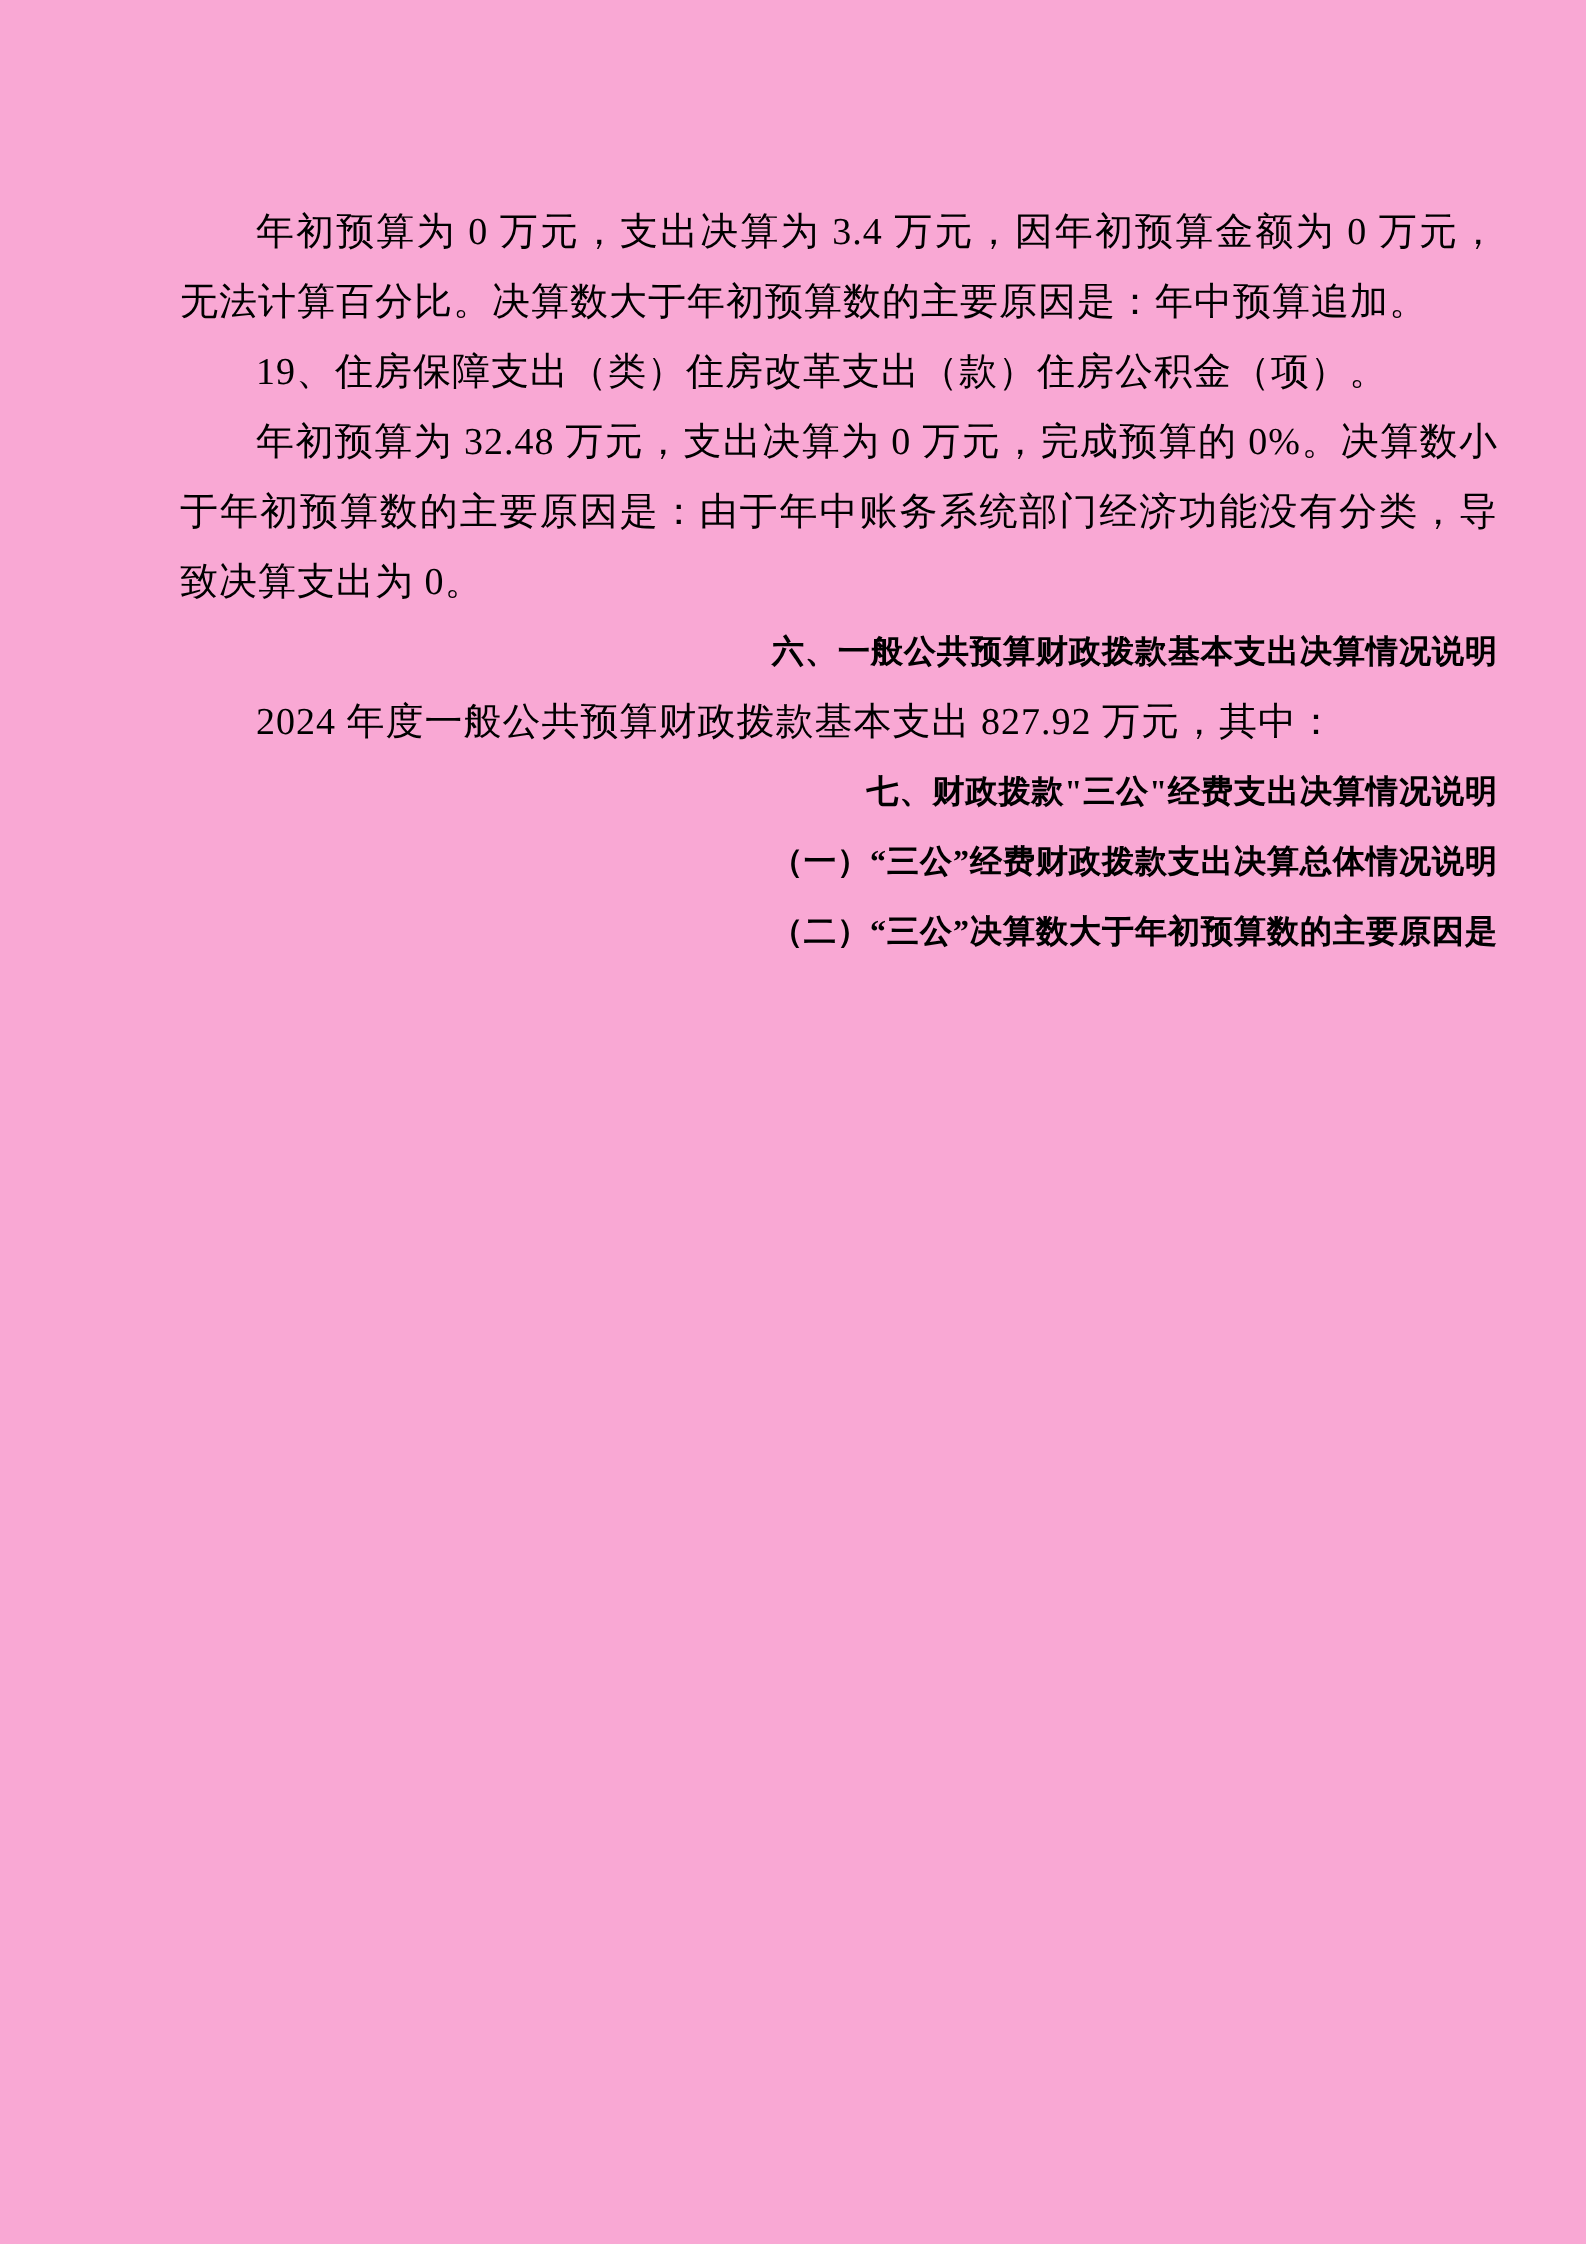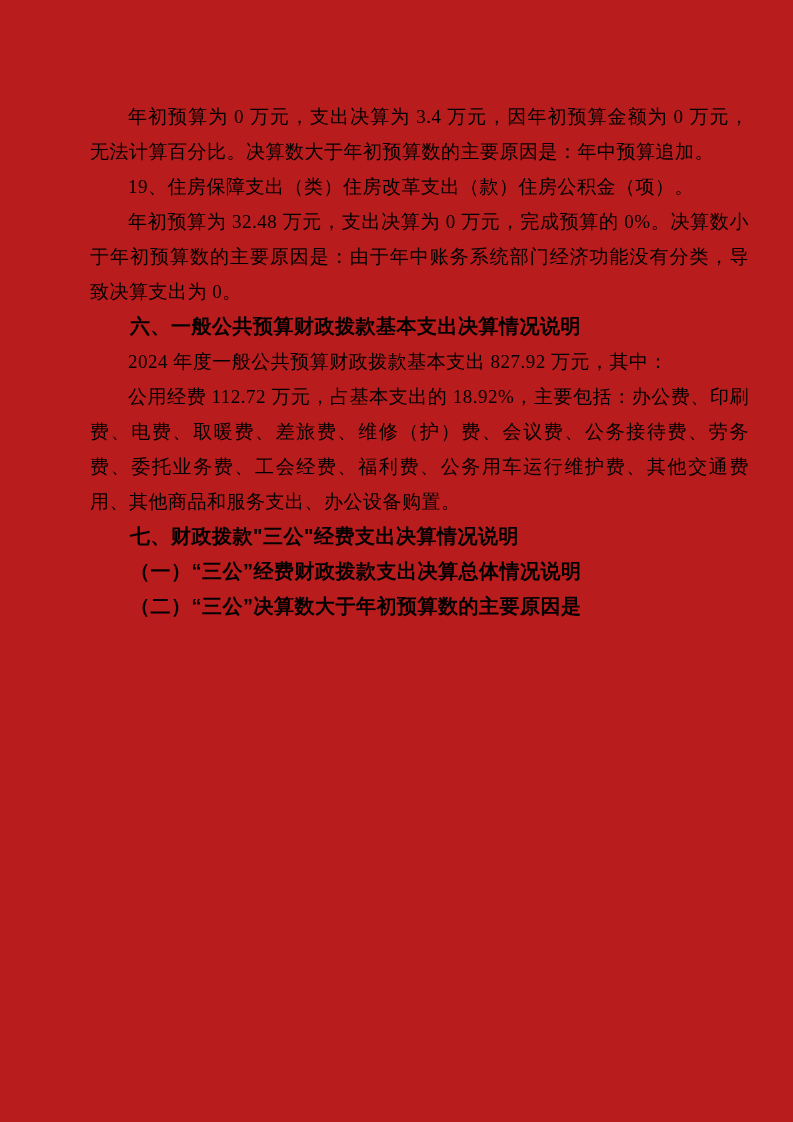--- a/index.html
+++ b/index.html
@@ -16,7 +16,7 @@
     box-sizing: border-box;
     width: 793px;
     height: 1122px;
-    background: #b91c1c;
+    background: #f9a8d4;
     padding: 99px 44px 0 90px;
   }
   .para {

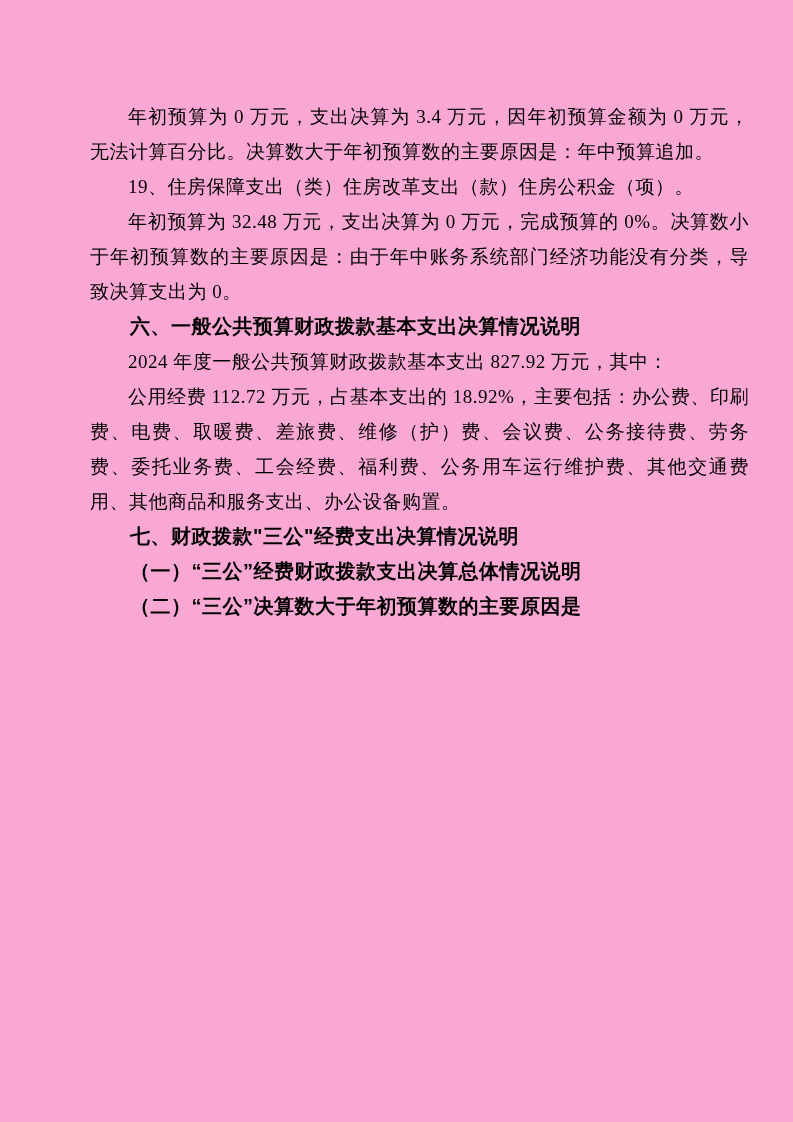--- a/index.html
+++ b/index.html
@@ -31,10 +31,10 @@
     word-break: break-all;
   }
   .heading {
-    font-family: Liberation Sans, sans-serif;
+    font-family: Liberation Serif, serif;
     font-weight: 700;
-    font-size: 20px;
-    text-align: left;
+    font-size: 16px;
+    text-align: right;
     letter-spacing: 0.5px;
   }
 </style>

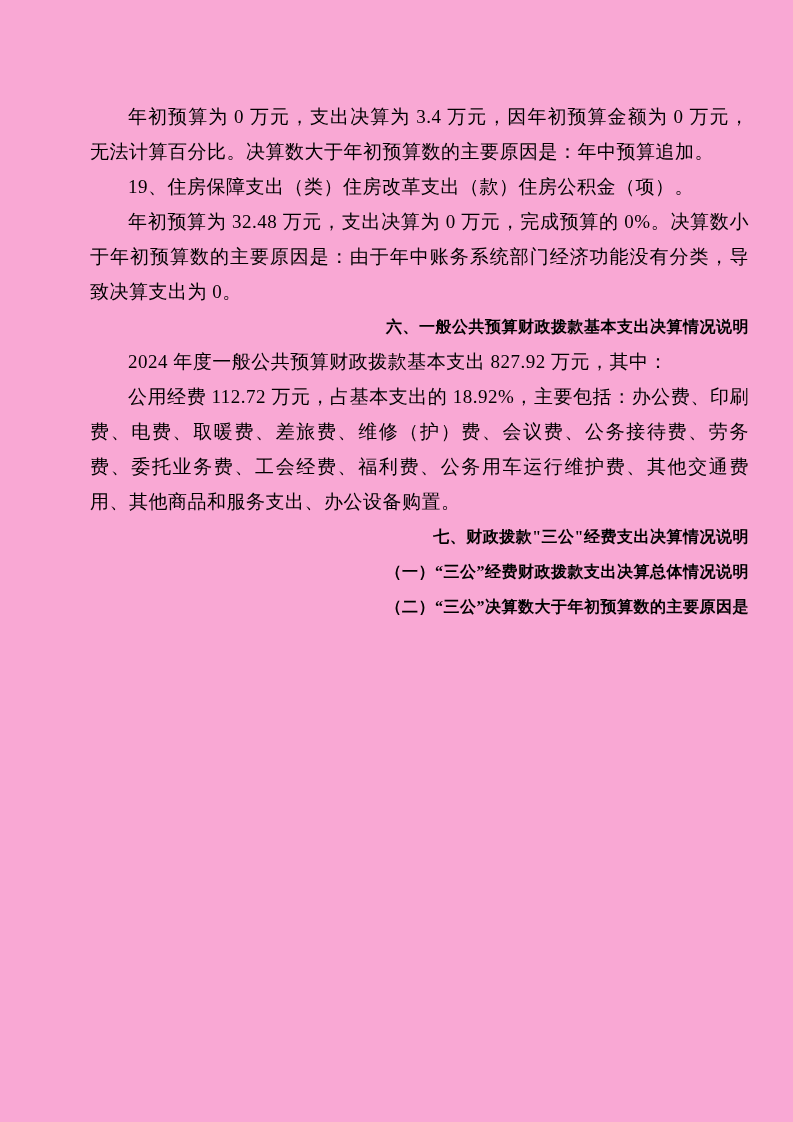--- a/index.html
+++ b/index.html
@@ -47,7 +47,6 @@
   <p class="para">年初预算为 32.48 万元，支出决算为 0 万元，完成预算的 0%。决算数小于年初预算数的主要原因是：由于年中账务系统部门经济功能没有分类，导致决算支出为 0。</p>
   <p class="para heading">六、一般公共预算财政拨款基本支出决算情况说明</p>
   <p class="para">2024 年度一般公共预算财政拨款基本支出 827.92 万元，其中：</p>
-  <p class="para">公用经费 112.72 万元，占基本支出的 18.92%，主要包括：办公费、印刷费、电费、取暖费、差旅费、维修（护）费、会议费、公务接待费、劳务费、委托业务费、工会经费、福利费、公务用车运行维护费、其他交通费用、其他商品和服务支出、办公设备购置。</p>
   <p class="para heading">七、财政拨款"三公"经费支出决算情况说明</p>
   <p class="para heading">（一）“三公”经费财政拨款支出决算总体情况说明</p>
   <p class="para heading">（二）“三公”决算数大于年初预算数的主要原因是</p>

